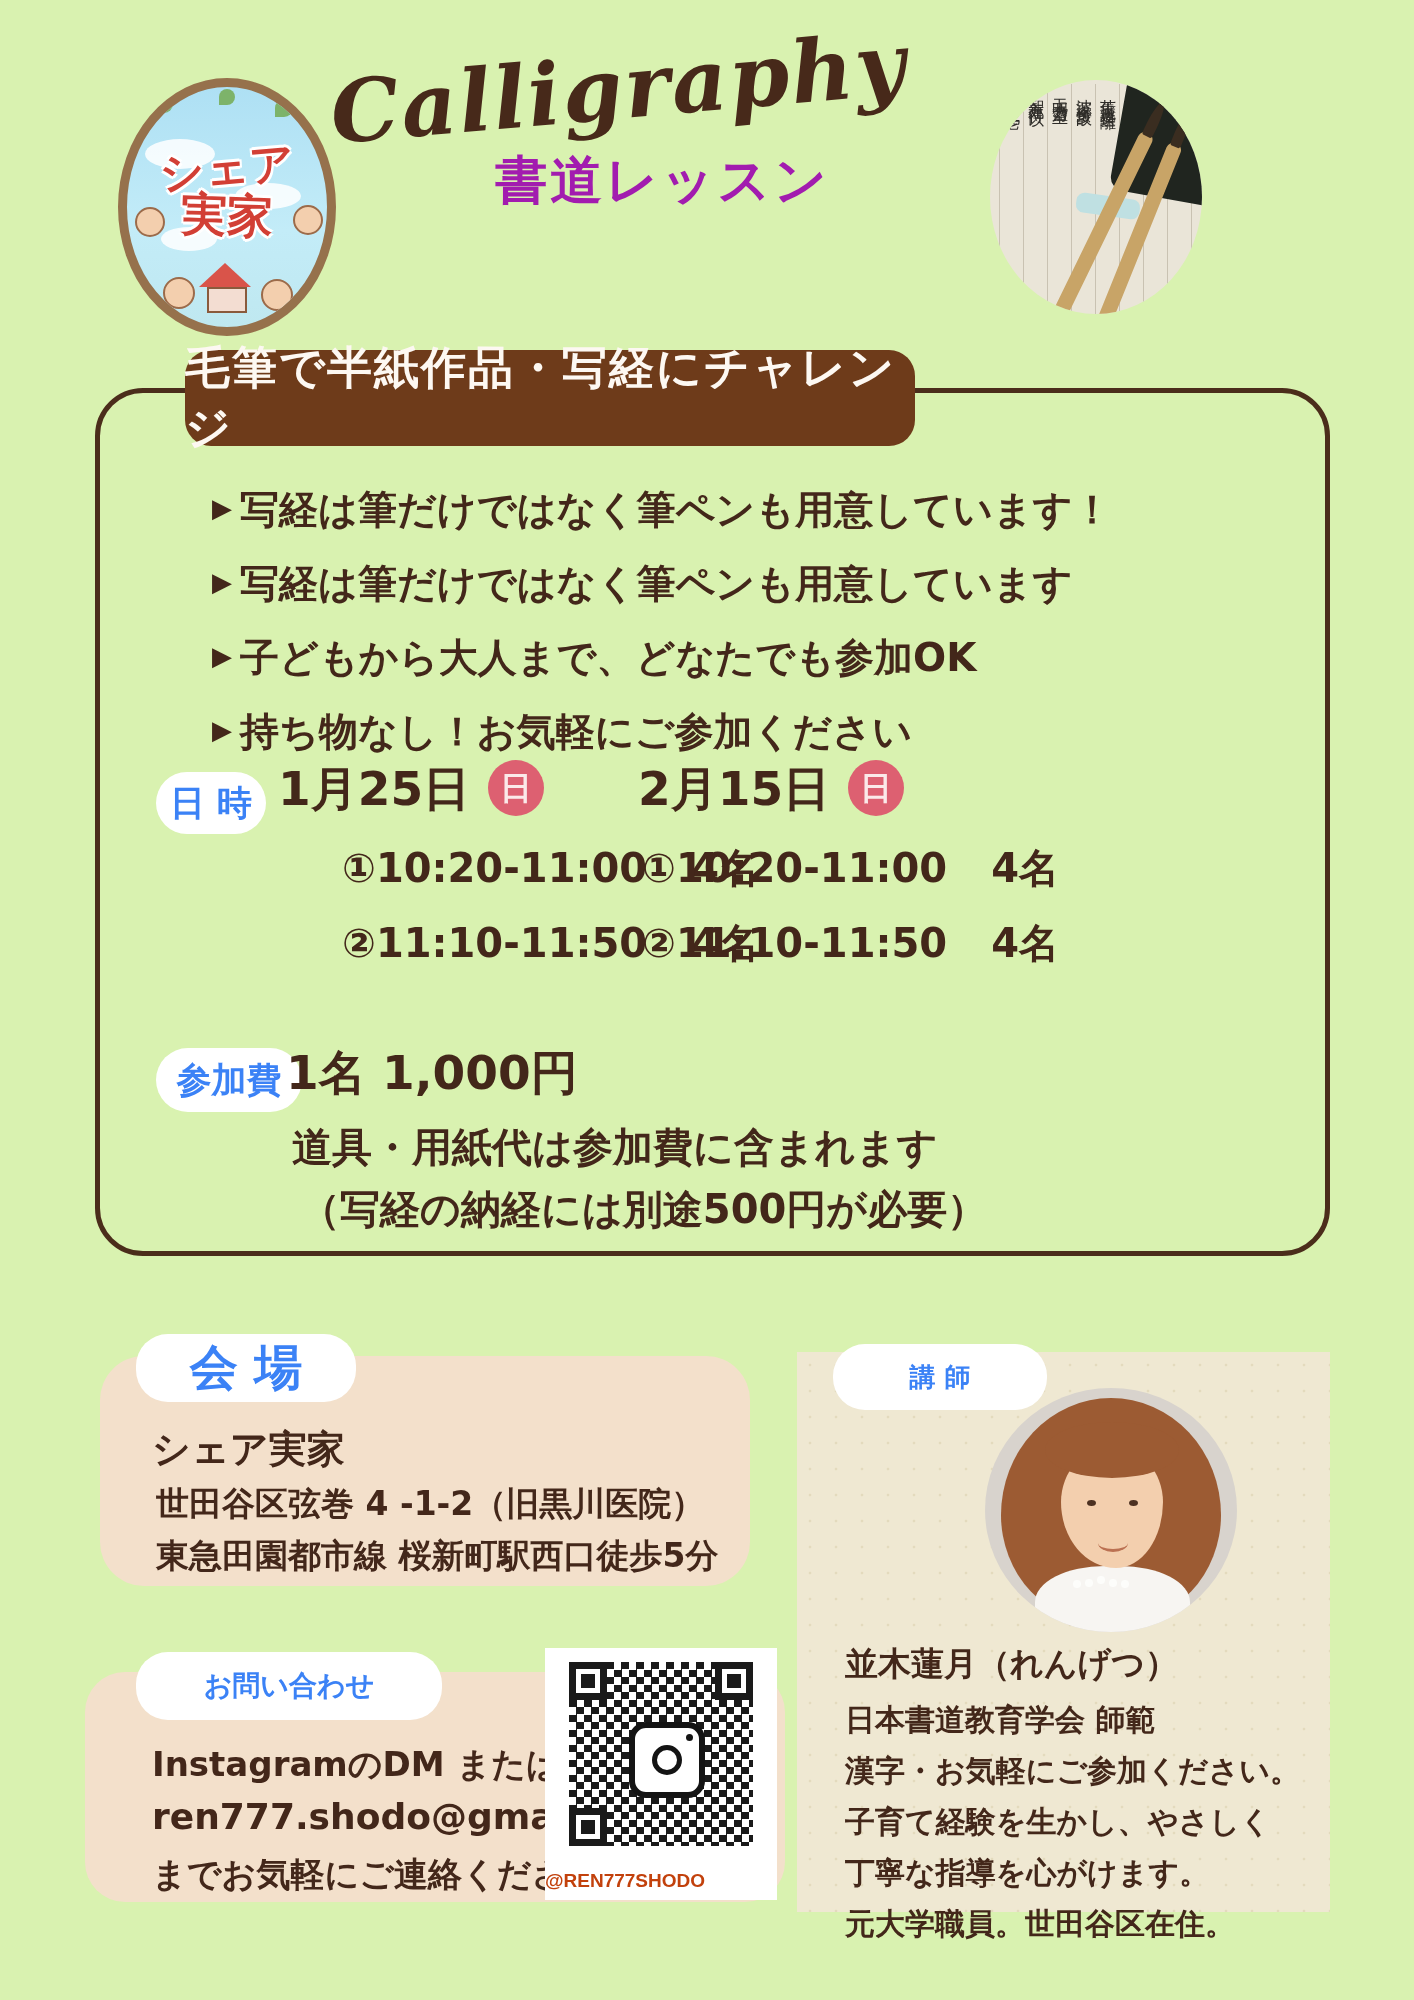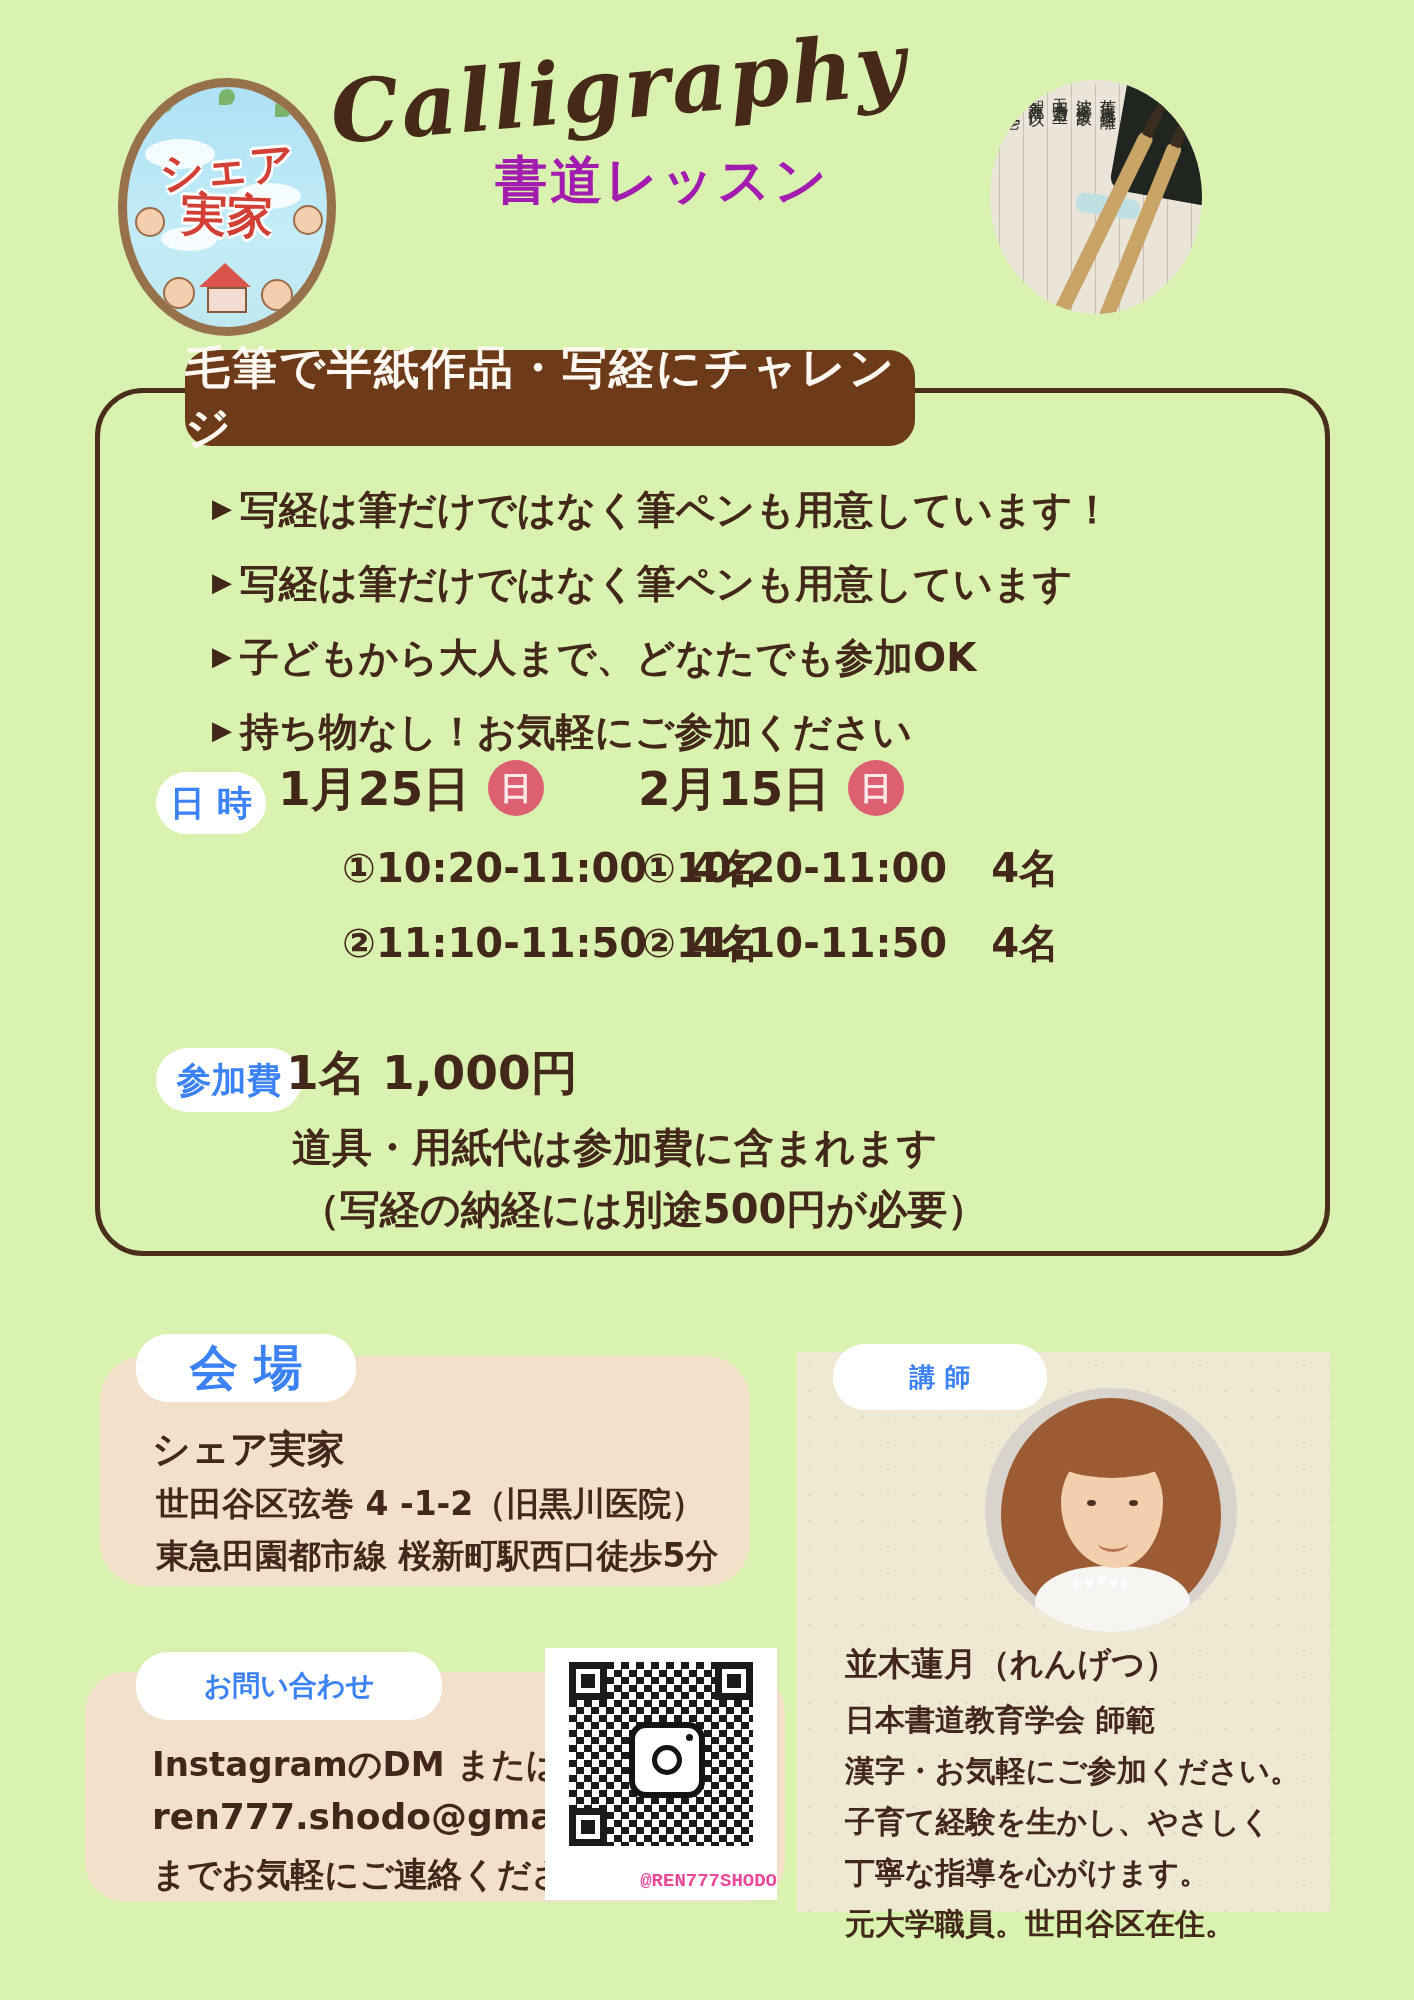--- a/index.html
+++ b/index.html
@@ -105,8 +105,8 @@
   .ig{position:absolute;left:60px;top:60px;width:64px;height:64px;background:#fff;border:6px solid #141414;border-radius:17px;}
   .ig .lens{position:absolute;left:17px;top:17px;width:20px;height:20px;border:5px solid #141414;border-radius:50%;}
   .ig .dot{position:absolute;right:6px;top:6px;width:7px;height:7px;background:#141414;border-radius:50%;}
-  .qr-caption{position:absolute;left:0;bottom:8px;width:100%;text-align:right;font-size:19px;color:#ec4899;
-    font-family:Liberation Mono, monospace;}
+  .qr-caption{position:absolute;left:0;bottom:8px;width:100%;text-align:left;font-size:19px;color:#c2410c;
+    font-family:Liberation Sans, sans-serif;}
 </style>
 </head>
 <body>

